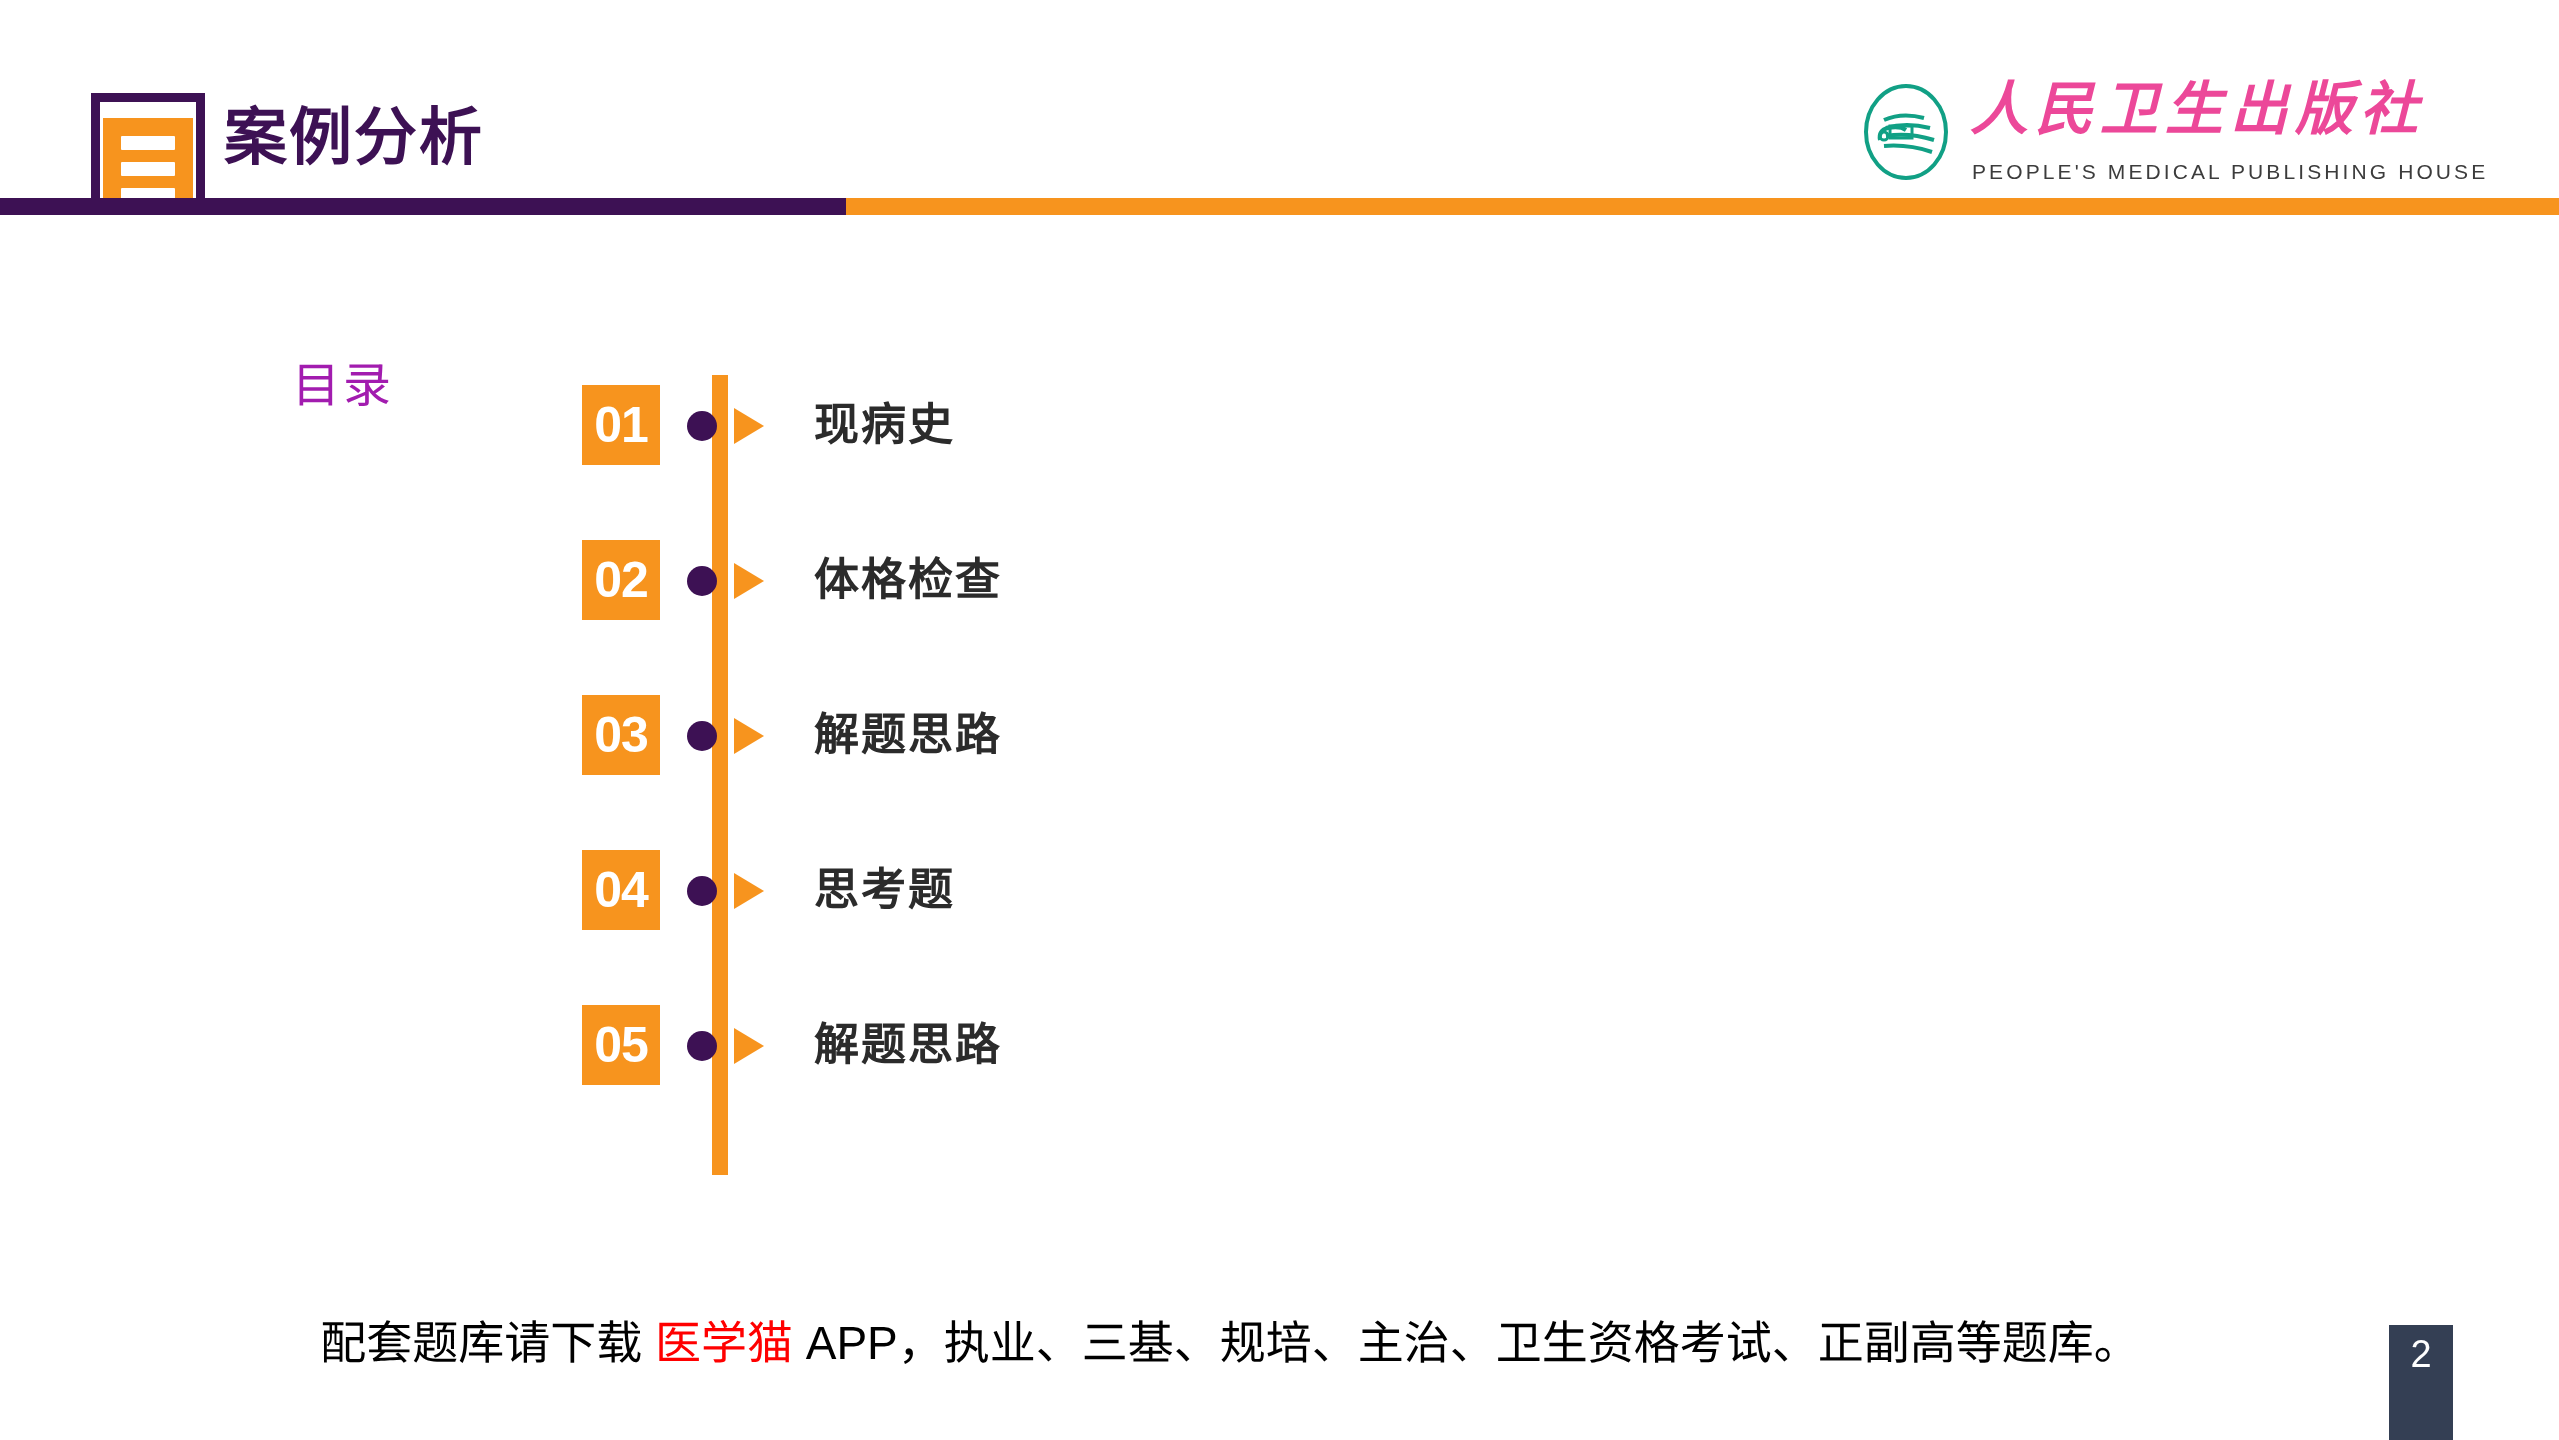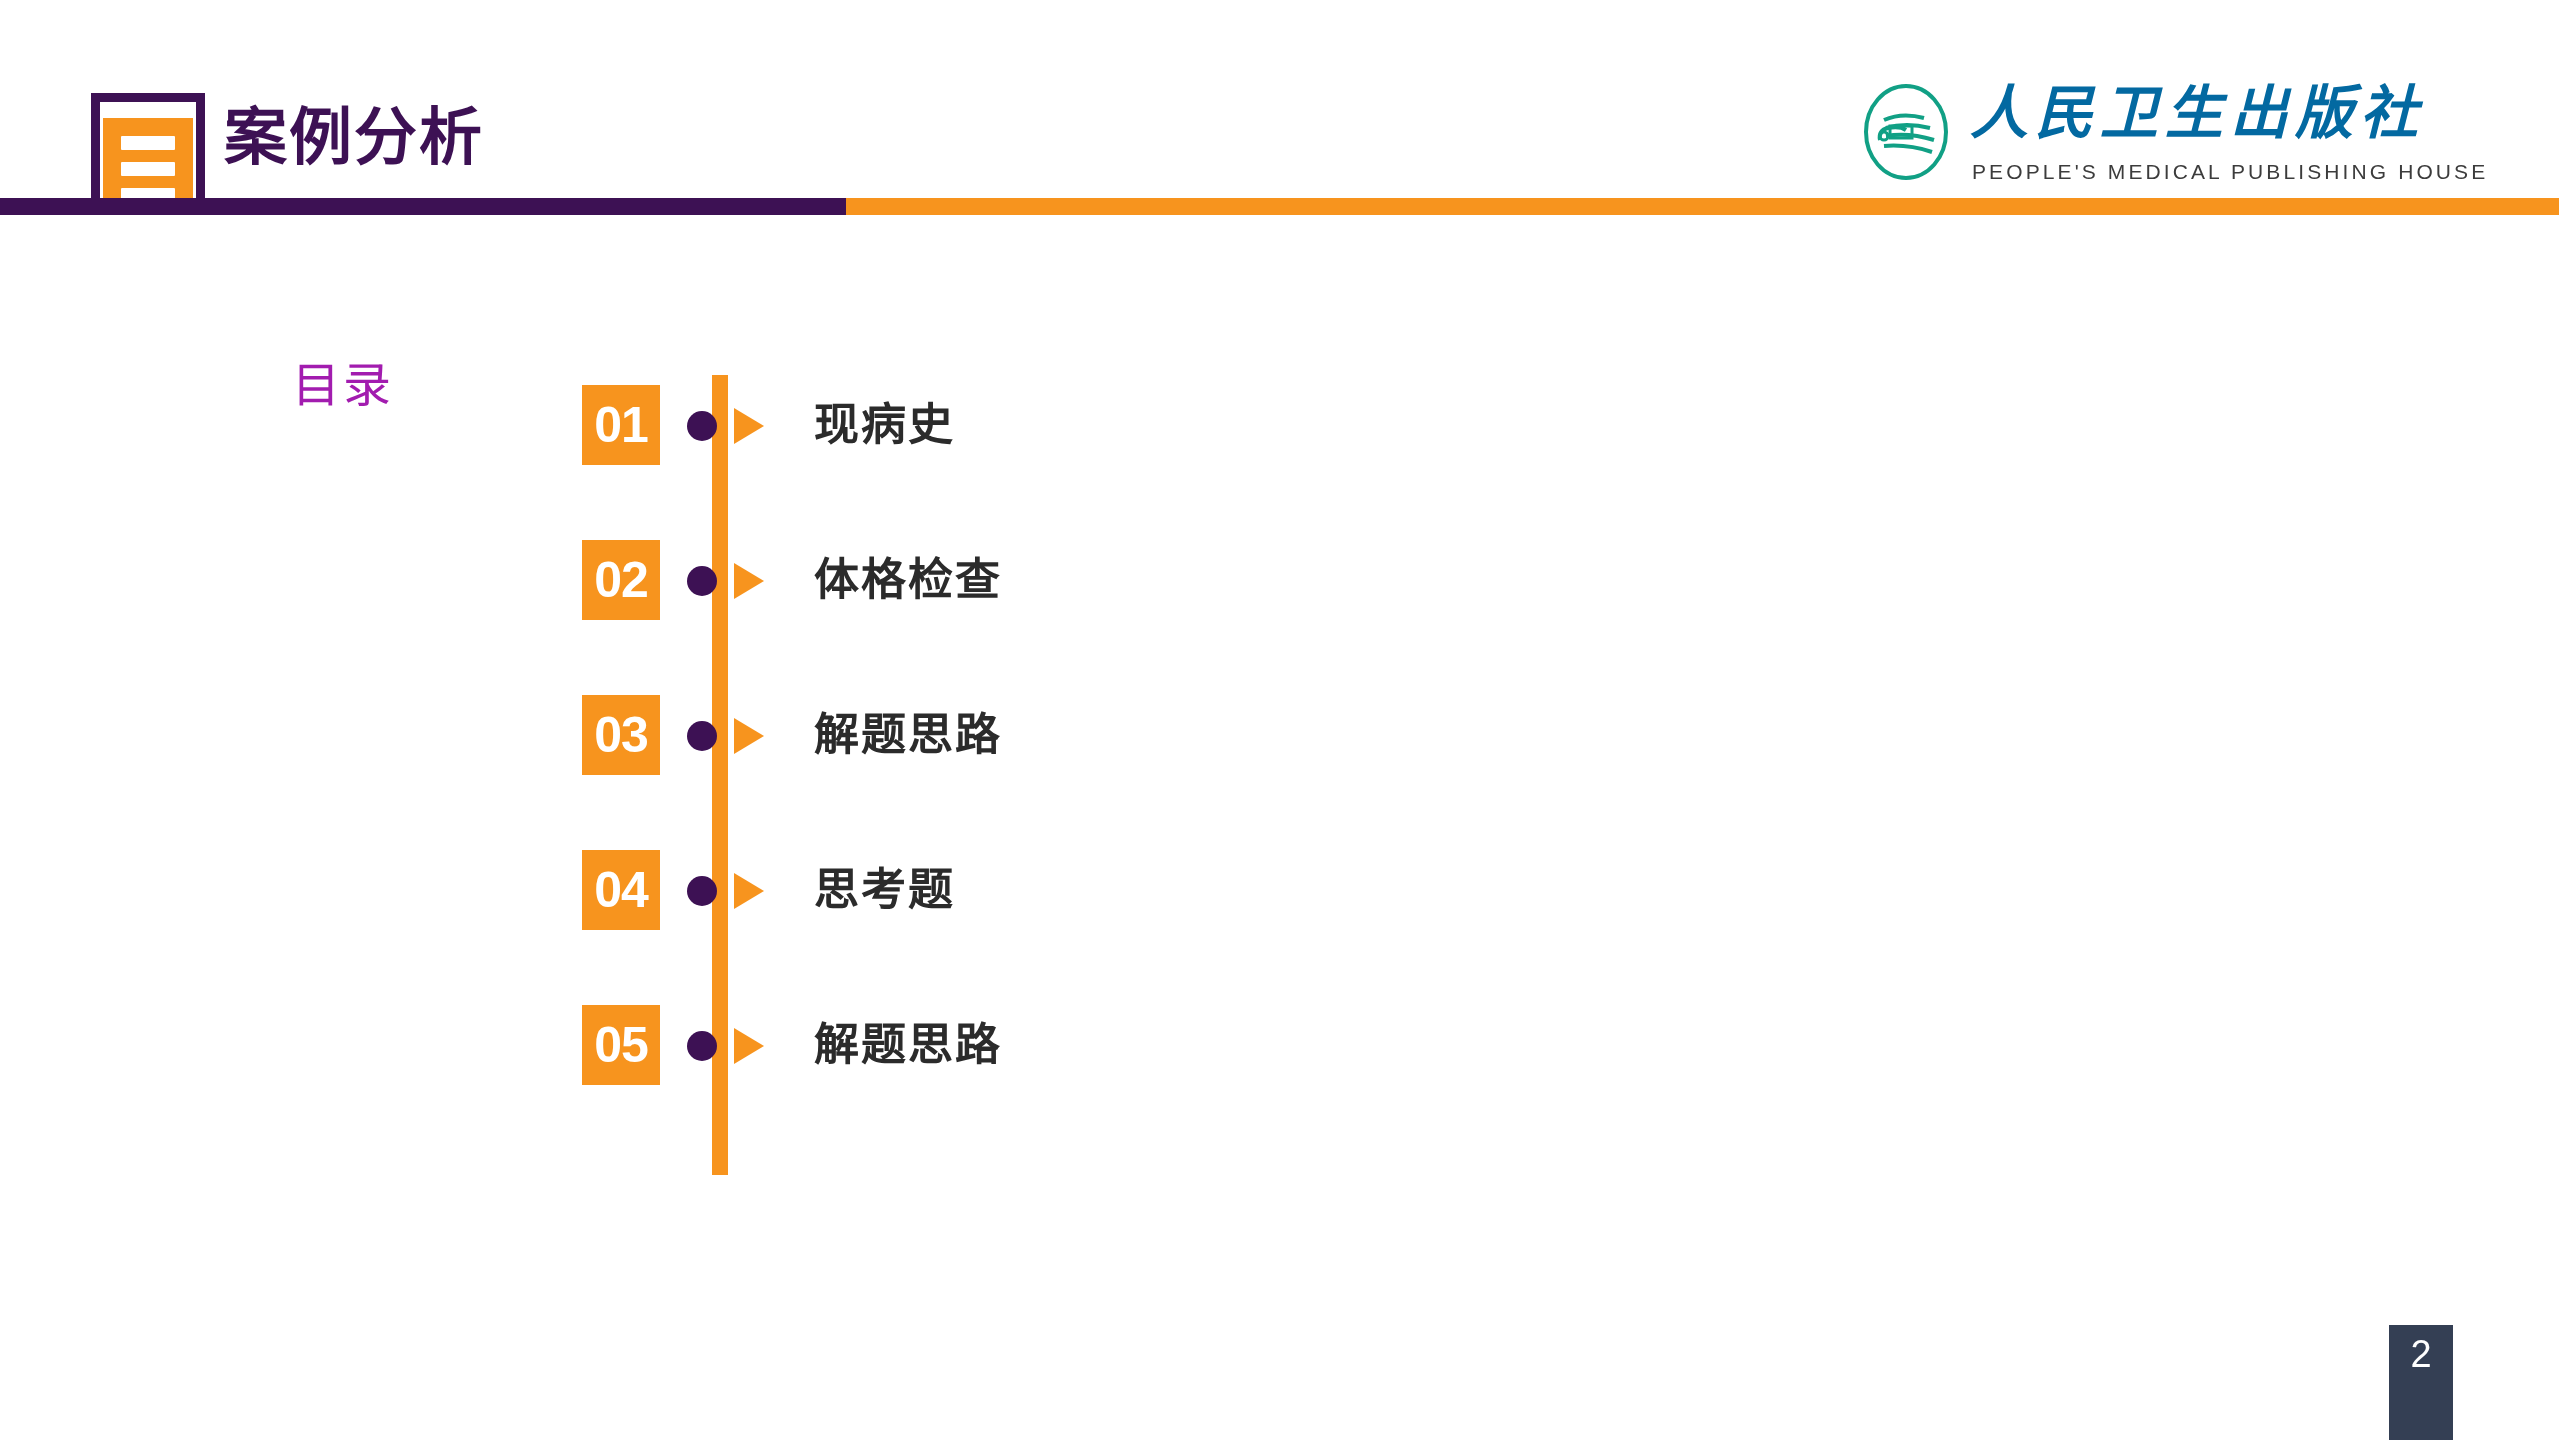--- a/index.html
+++ b/index.html
@@ -110,11 +110,11 @@
     position: absolute;
     left: 110px;
     top: 4px;
-    font-family: Liberation Serif, serif;
+    font-family: Liberation Mono, monospace;
     font-size: 58px;
     font-weight: bold;
     font-style: italic;
-    color: #0369a1;
+    color: #ec4899;
     letter-spacing: 7px;
     line-height: 1.1;
     white-space: nowrap;

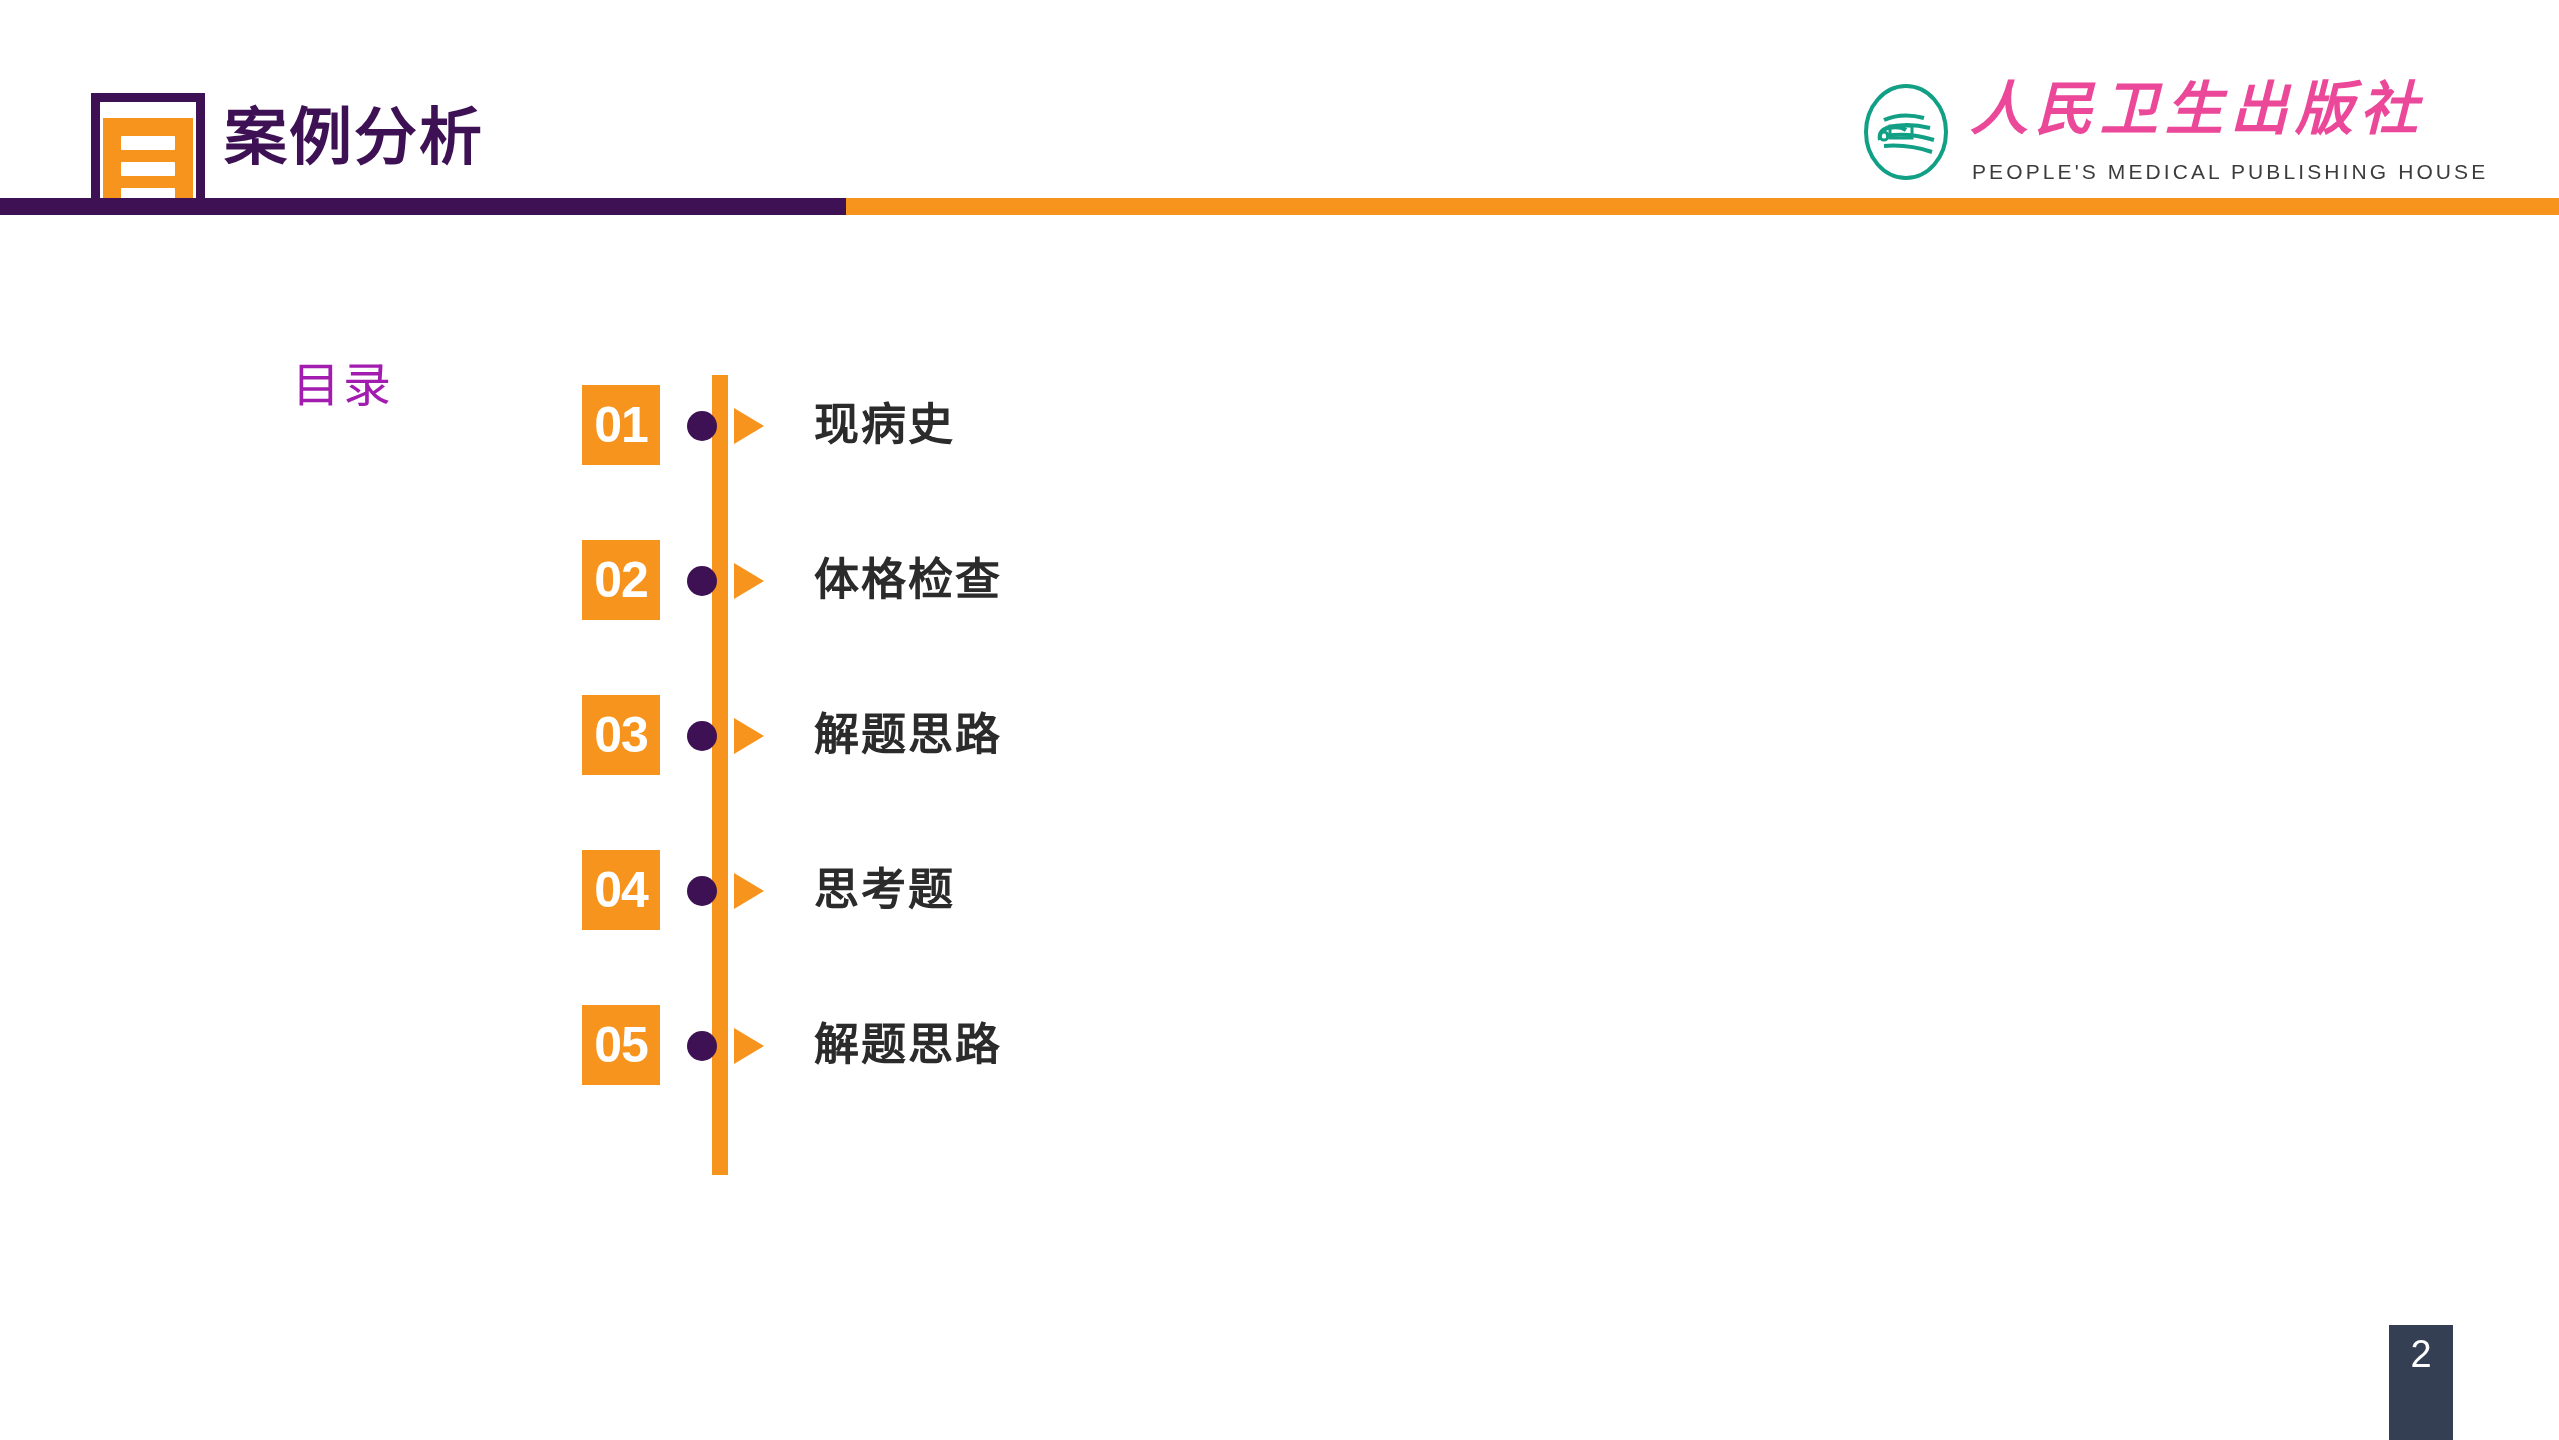--- a/index.html
+++ b/index.html
@@ -313,6 +313,11 @@
       </div>
     </div>
 
+  <div class="footer-note">
+    <span>配套题库请下载</span>
+    <span class="hl">医学猫</span>
+    <span>APP，执业、三基、规培、主治、卫生资格考试、正副高等题库。</span>
+  </div>
 
   <div class="page-badge">2</div>
 

